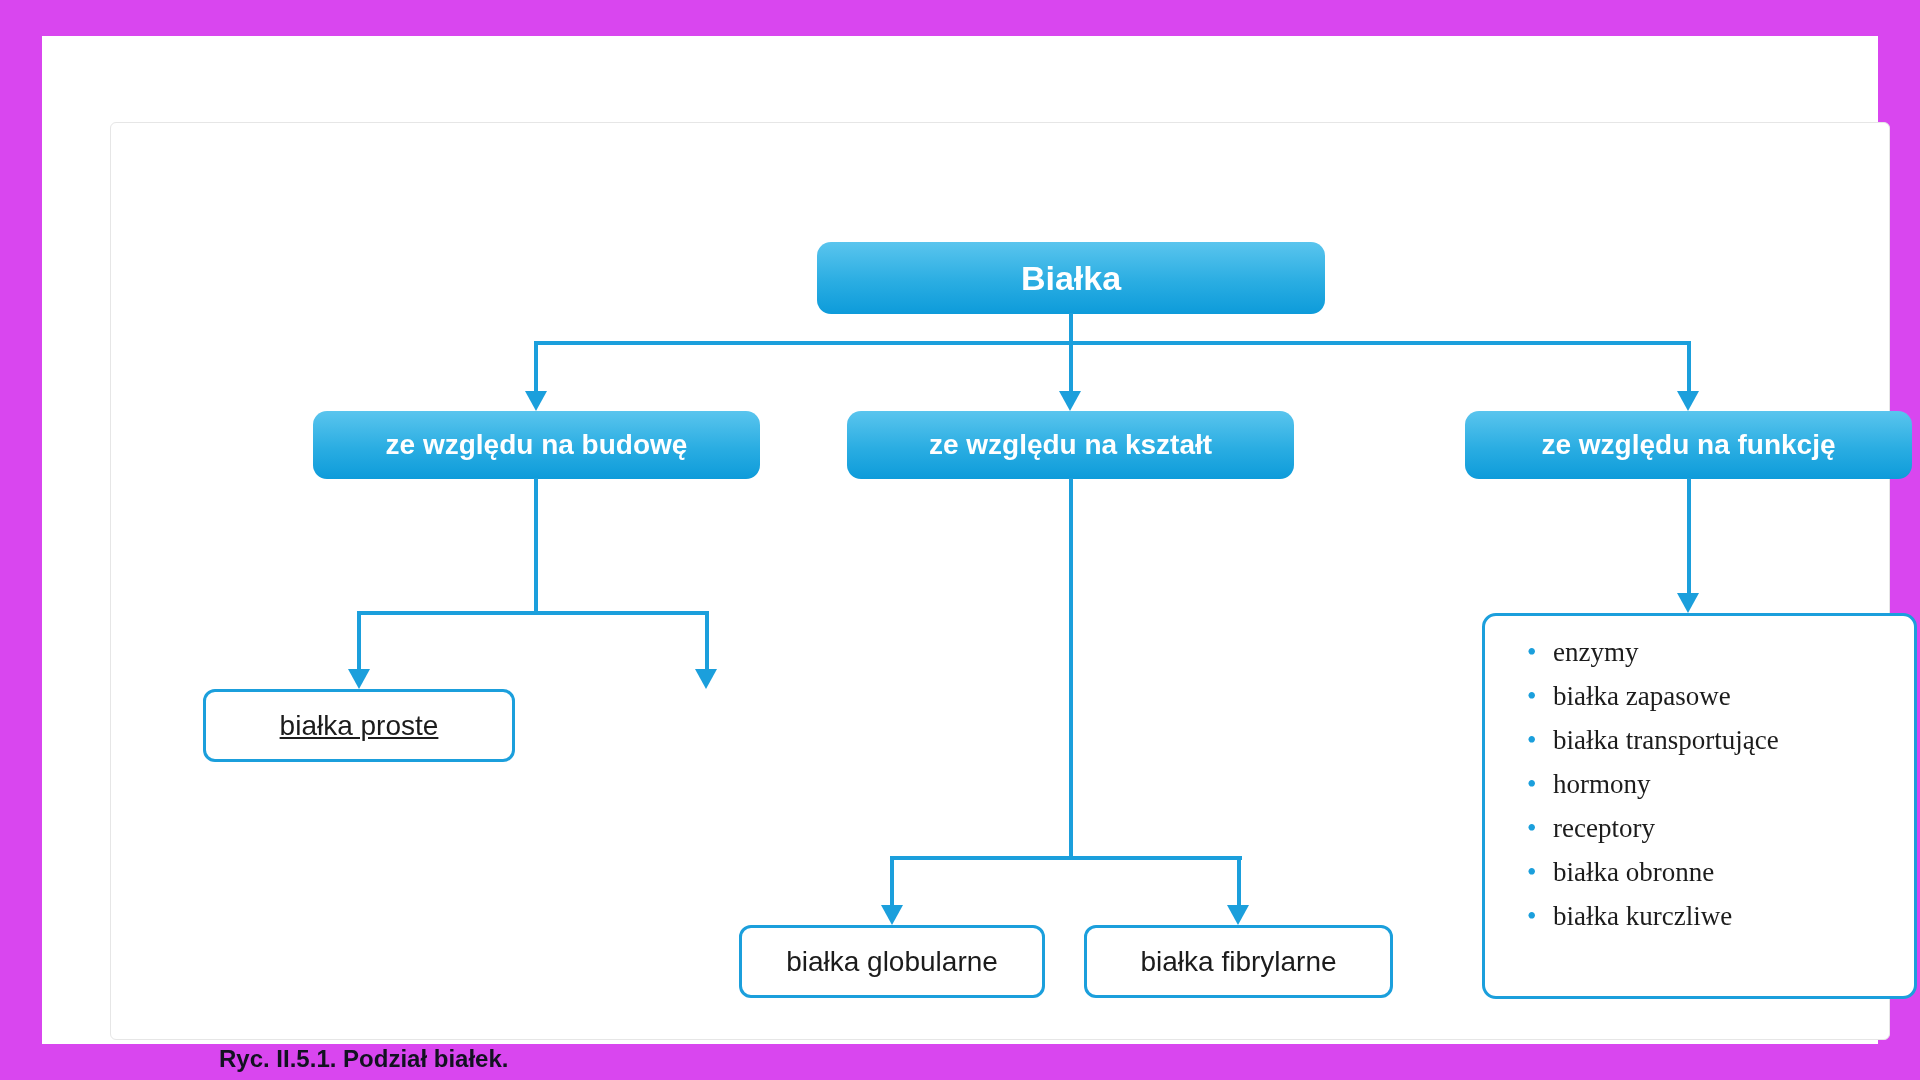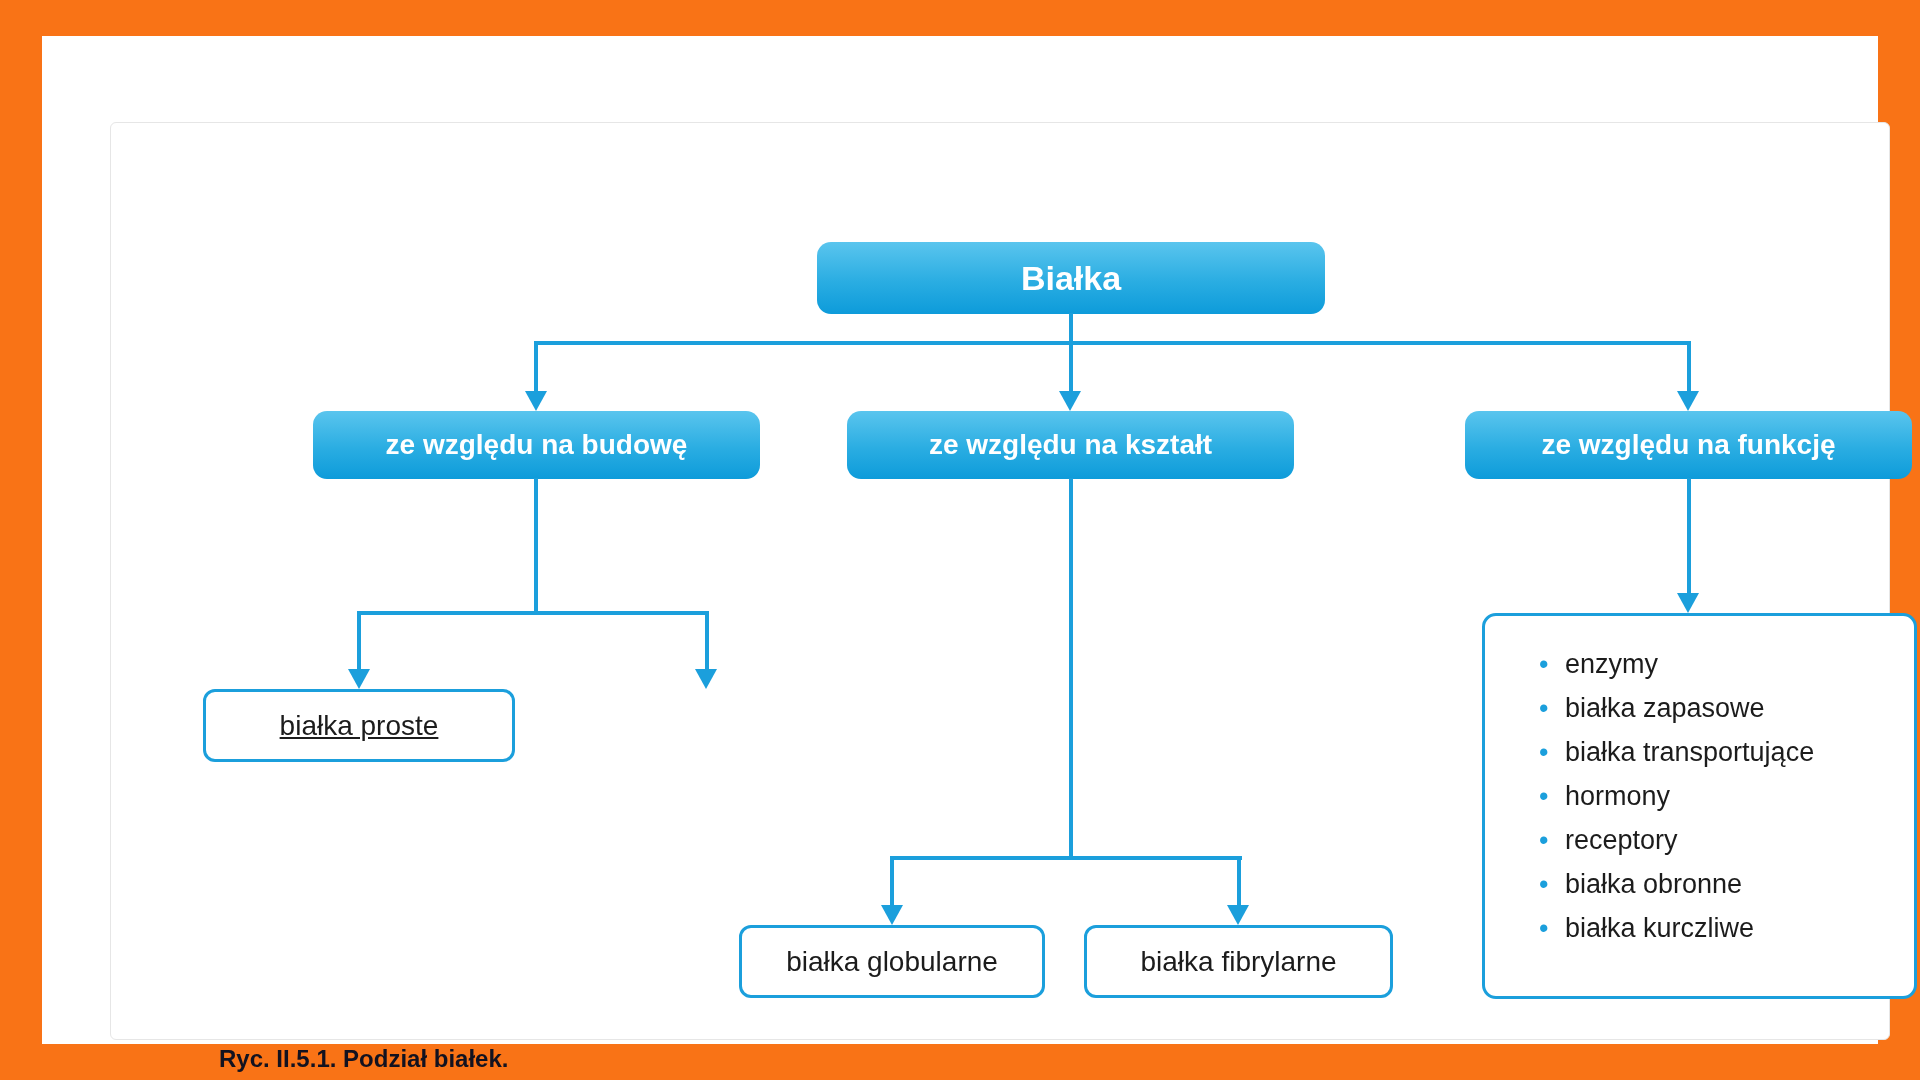--- a/index.html
+++ b/index.html
@@ -3,7 +3,7 @@
 <meta charset="utf-8">
 <style>
   html,body{margin:0;padding:0;background:#000;}
-  .stage{position:relative;width:1920px;height:1080px;background:#f97316;overflow:hidden;
+  .stage{position:relative;width:1920px;height:1080px;background:#d946ef;overflow:hidden;
          font-family:"Liberation Sans",sans-serif;}
   .page{position:absolute;left:42px;top:36px;width:1836px;height:1008px;background:#ffffff;}
   .panel{position:absolute;left:68px;top:86px;width:1780px;height:918px;background:#ffffff;

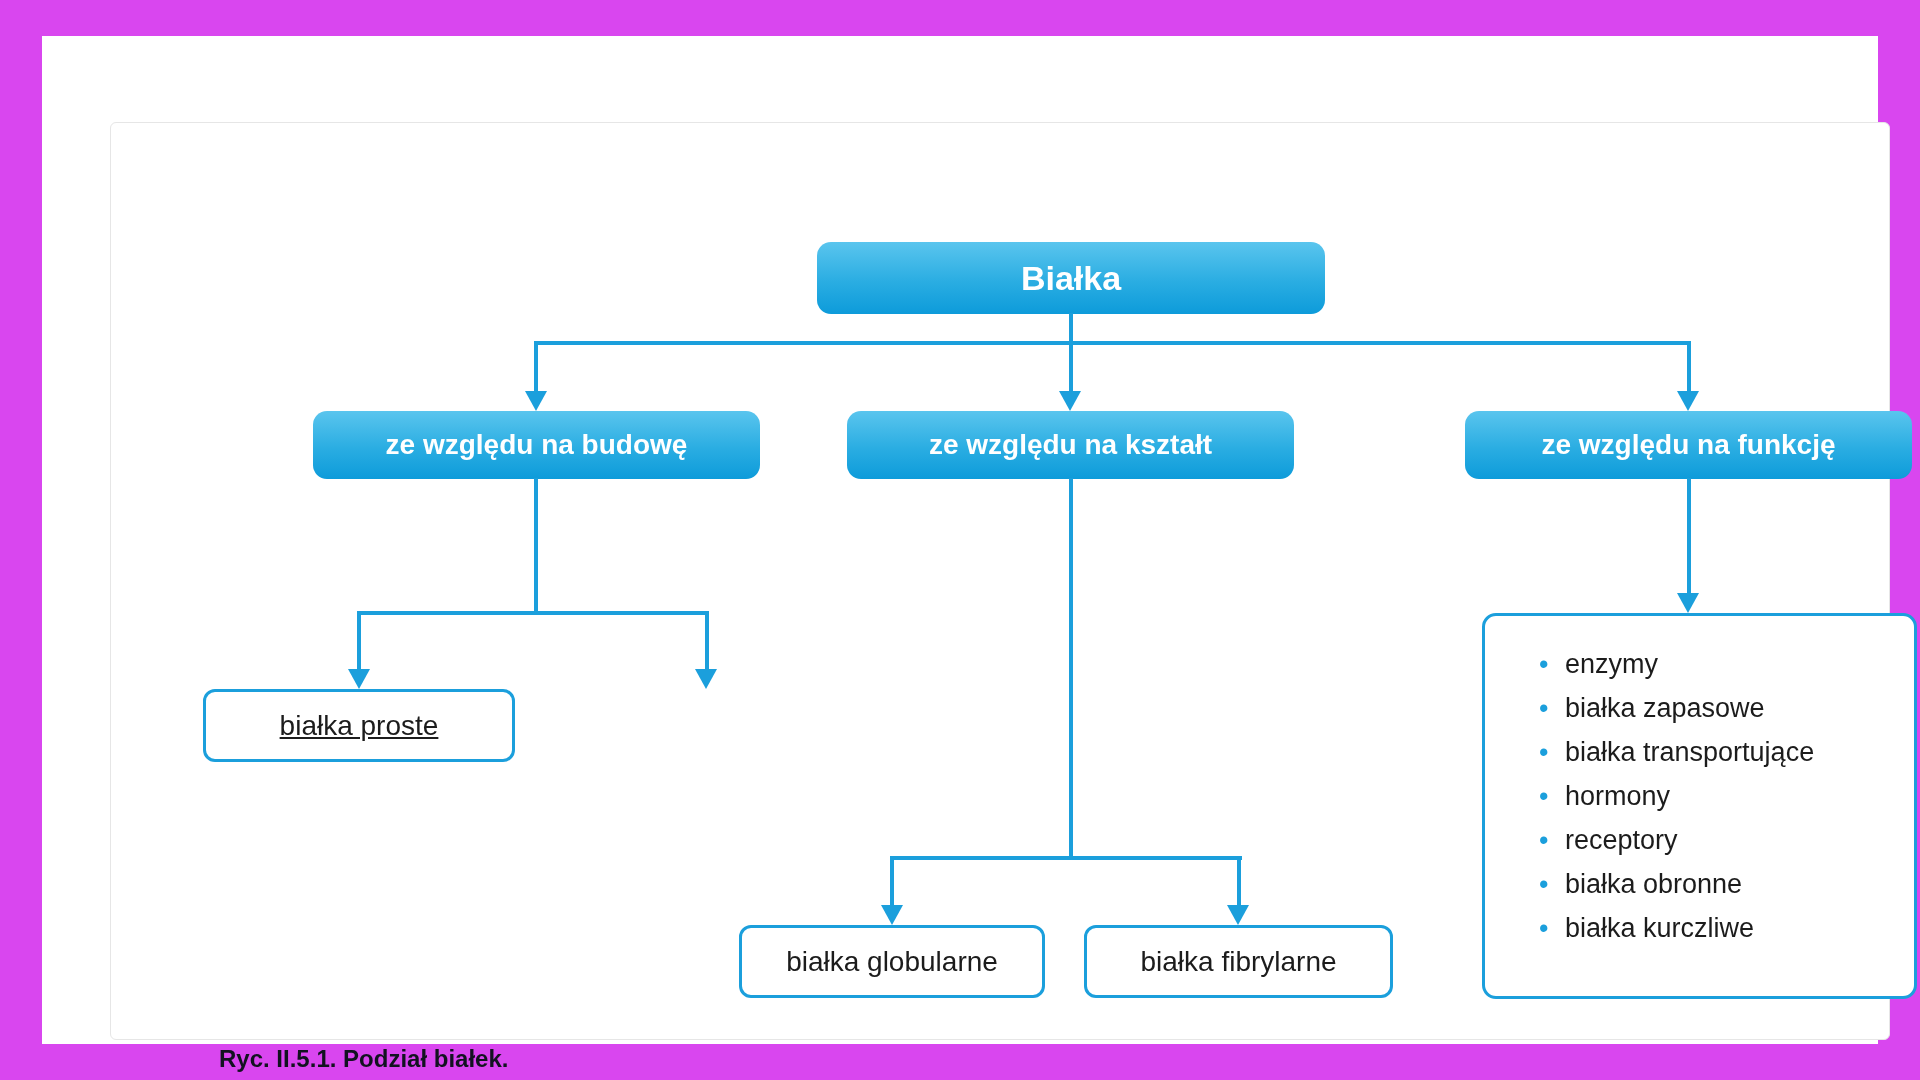--- a/index.html
+++ b/index.html
@@ -35,7 +35,7 @@
   .listbox{position:absolute;left:1371px;top:490px;width:435px;height:386px;background:#ffffff;
            border:3px solid var(--accent-blue,#1b9fdc);border-radius:14px;box-sizing:border-box;
            padding:14px 10px 0 42px;}
-  .listbox ul{list-style:none;margin:12px;padding:0;}
+  .listbox ul{list-style:none;margin:0;padding:0;font-family:Liberation Serif, serif;}
   .listbox li{position:relative;font-size:27px;line-height:44px;color:var(--text-dark,#1c1c1c);
               padding-left:26px;white-space:nowrap;}
   .listbox li::before{content:"\2022";position:absolute;left:0;top:0;

